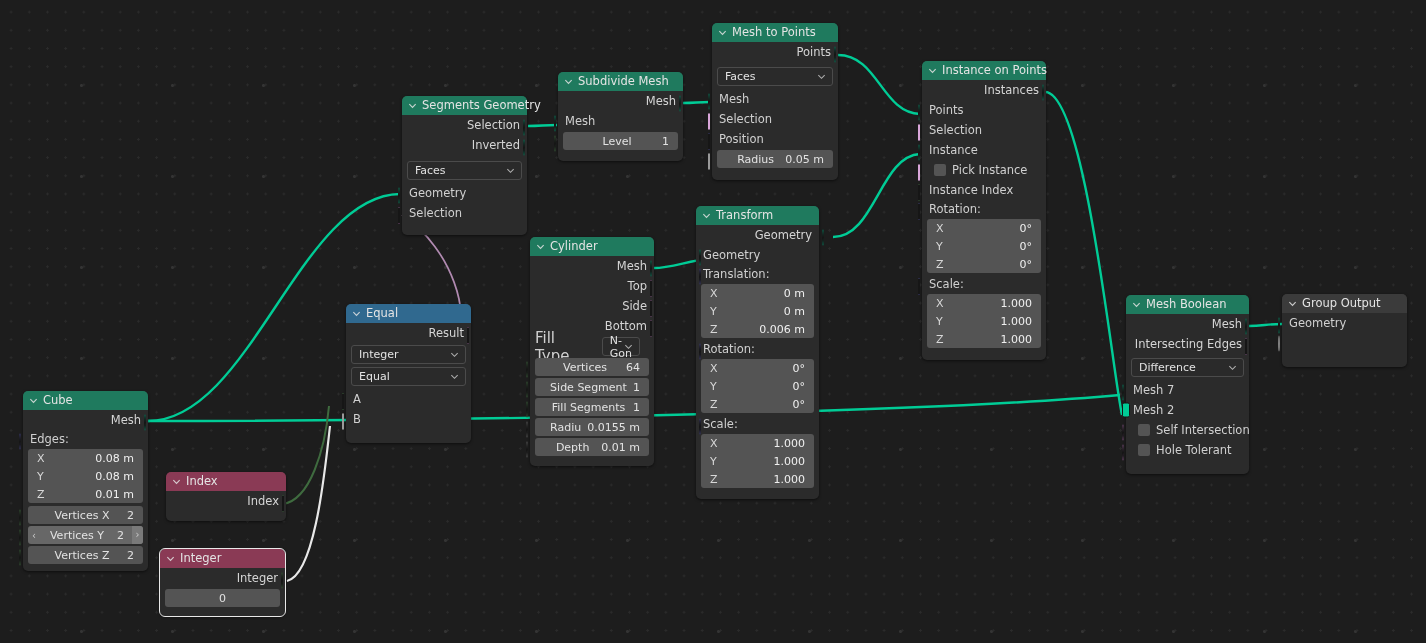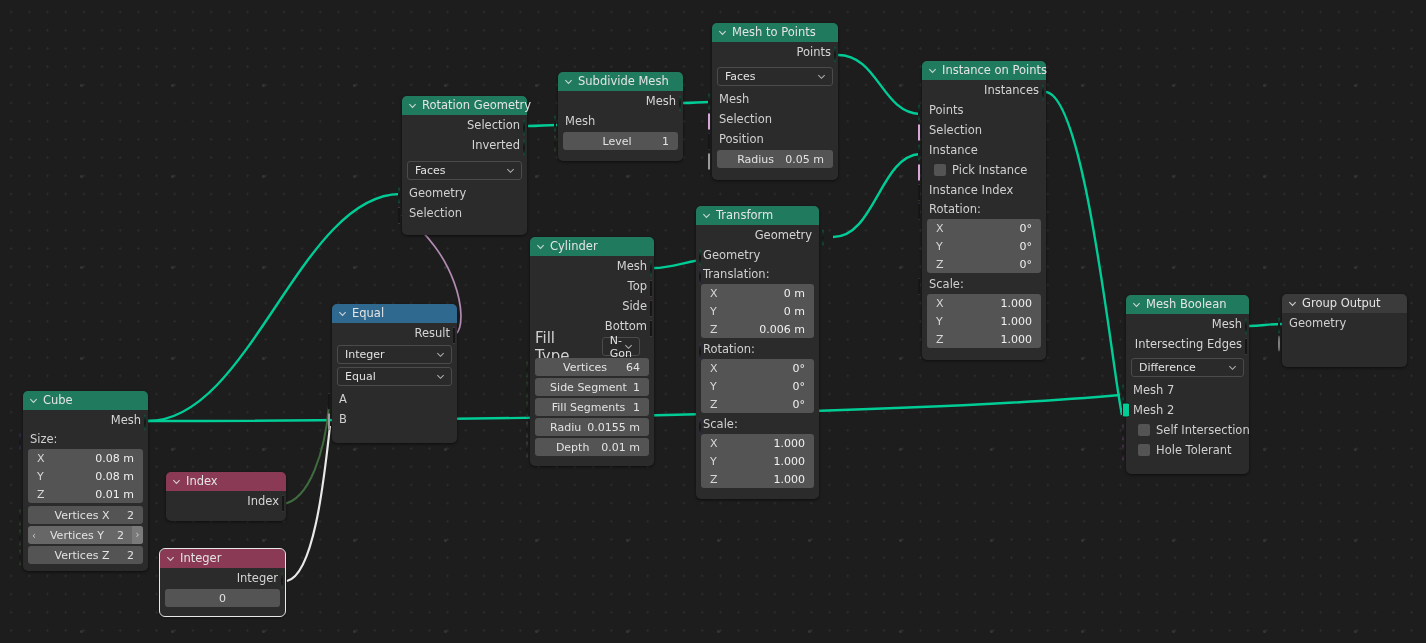--- a/index.html
+++ b/index.html
@@ -294,7 +294,7 @@
       <svg class="chev" viewBox="0 0 10 10">
           <path d="M1.5 3.5 L5 7 L8.5 3.5" stroke="#e4e4e4" stroke-width="1.3" fill="none"></path>
         </svg>
-      <span>Rotation Geometry</span>
+      <span>Segments Geometry</span>
     </div>
     <div class="body" style="padding-bottom:12px;">
       <div class="row out">

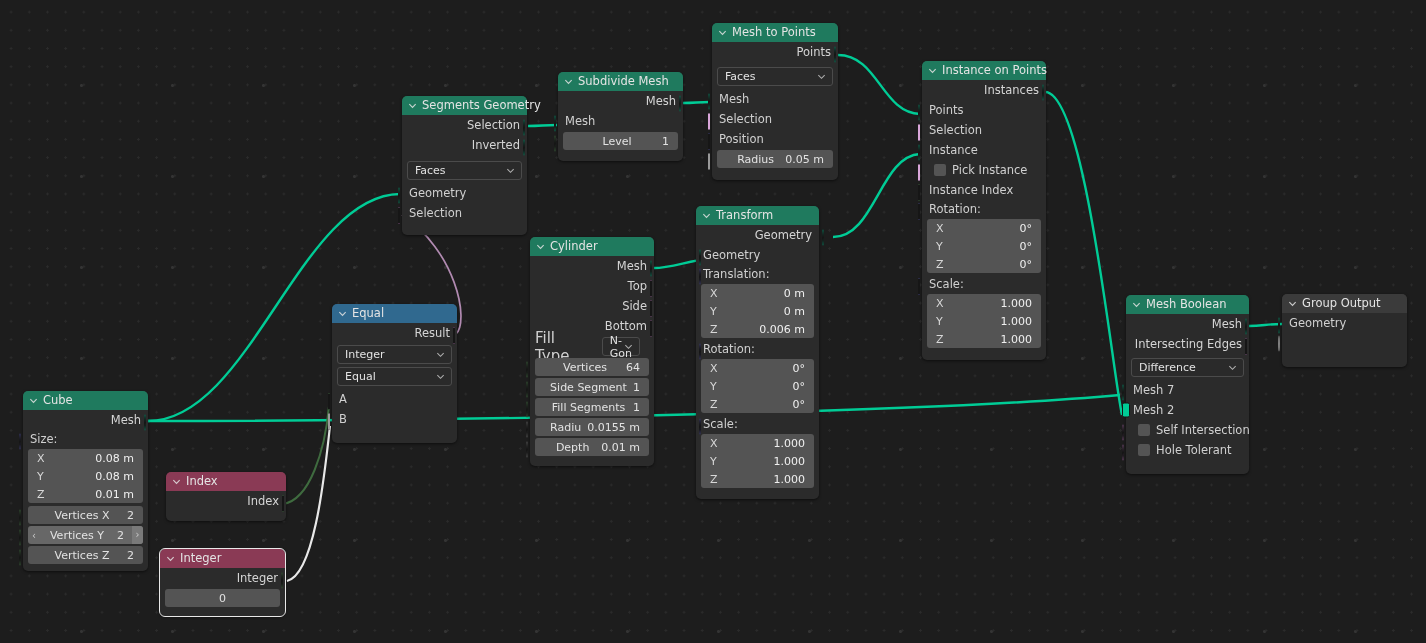--- a/index.html
+++ b/index.html
@@ -254,7 +254,7 @@
     </div>
   </div>
 
-  <div class="node" style="left:332px; top:304px; width:125px;">
+  <div class="node" style="left:346px; top:304px; width:125px;">
     <div class="hdr hdr-blue">
       <svg class="chev" viewBox="0 0 10 10">
           <path d="M1.5 3.5 L5 7 L8.5 3.5" stroke="#e4e4e4" stroke-width="1.3" fill="none"></path>

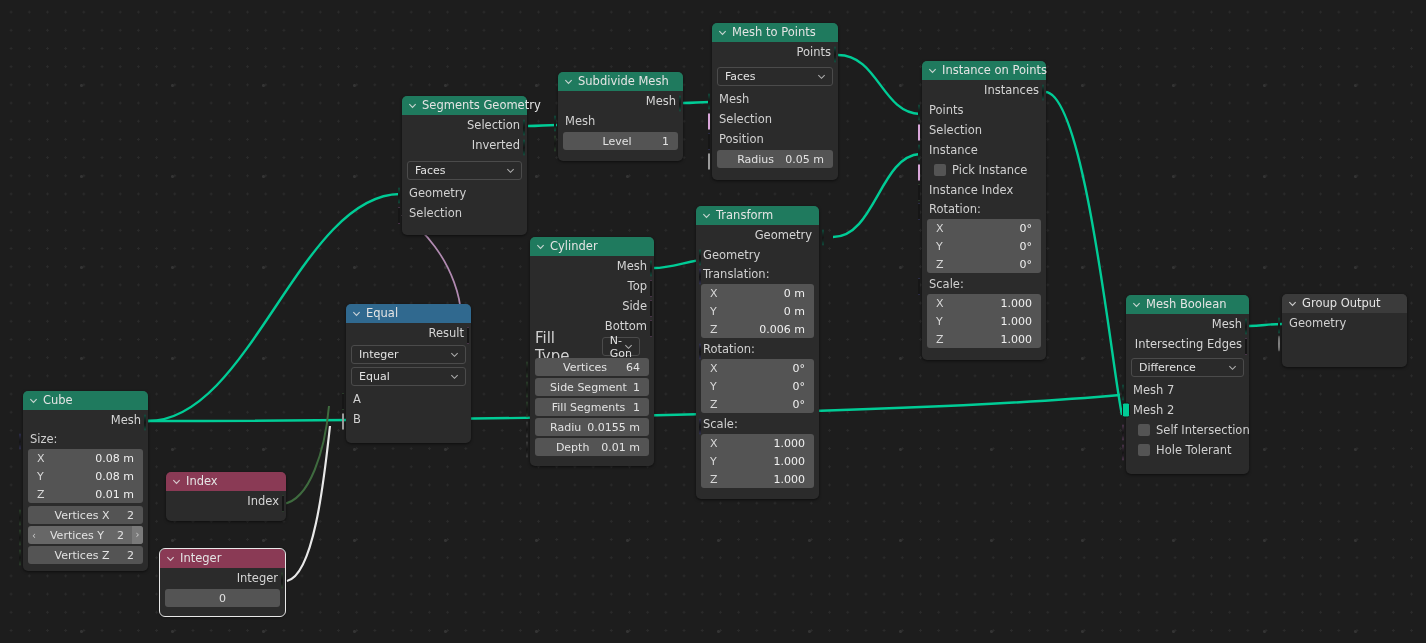--- a/index.html
+++ b/index.html
@@ -179,7 +179,7 @@
       </div>
       <div class="prop-lbl">
         <span class="sock l"><span class="dot c-vec"></span></span>
-        <span>Size:</span>
+        <span>Edges:</span>
       </div>
       <div class="w-stack">
         <div class="w-val">

